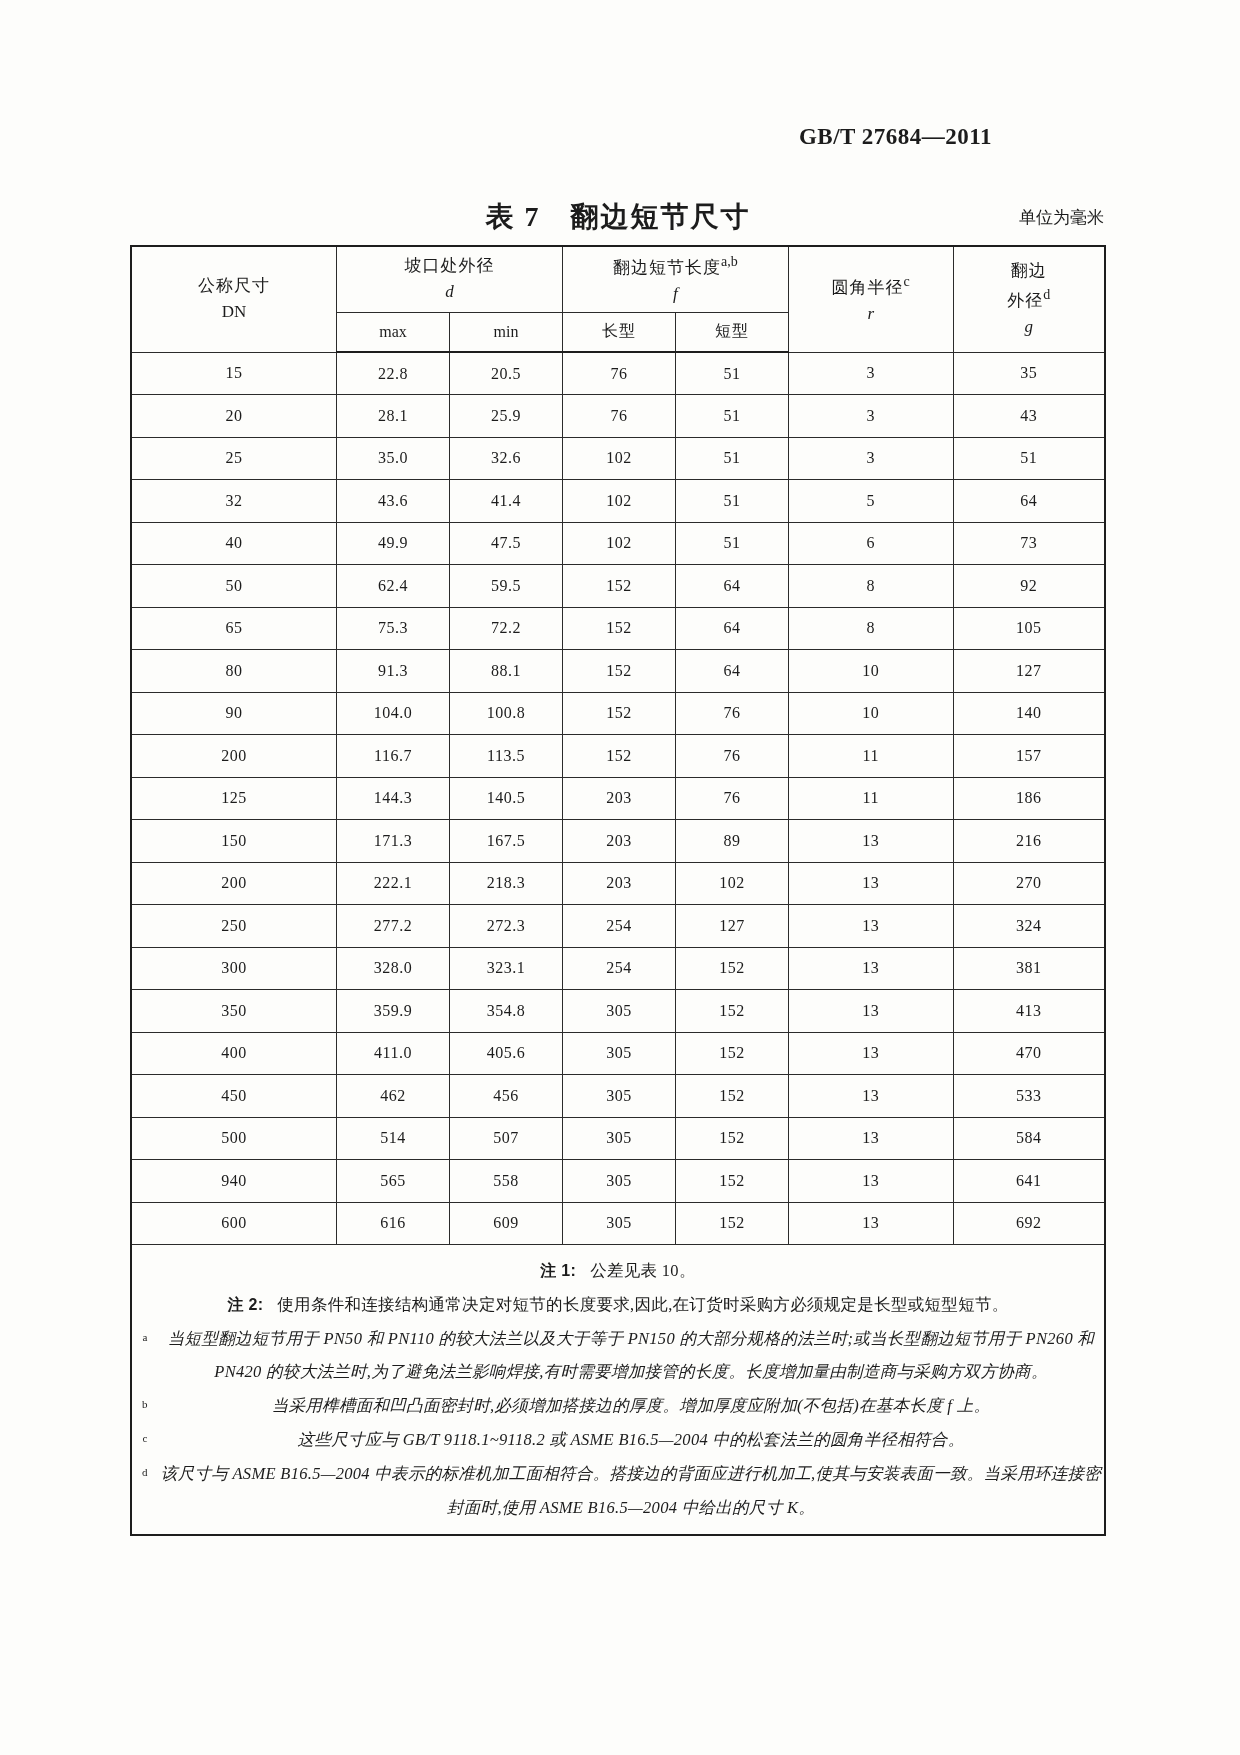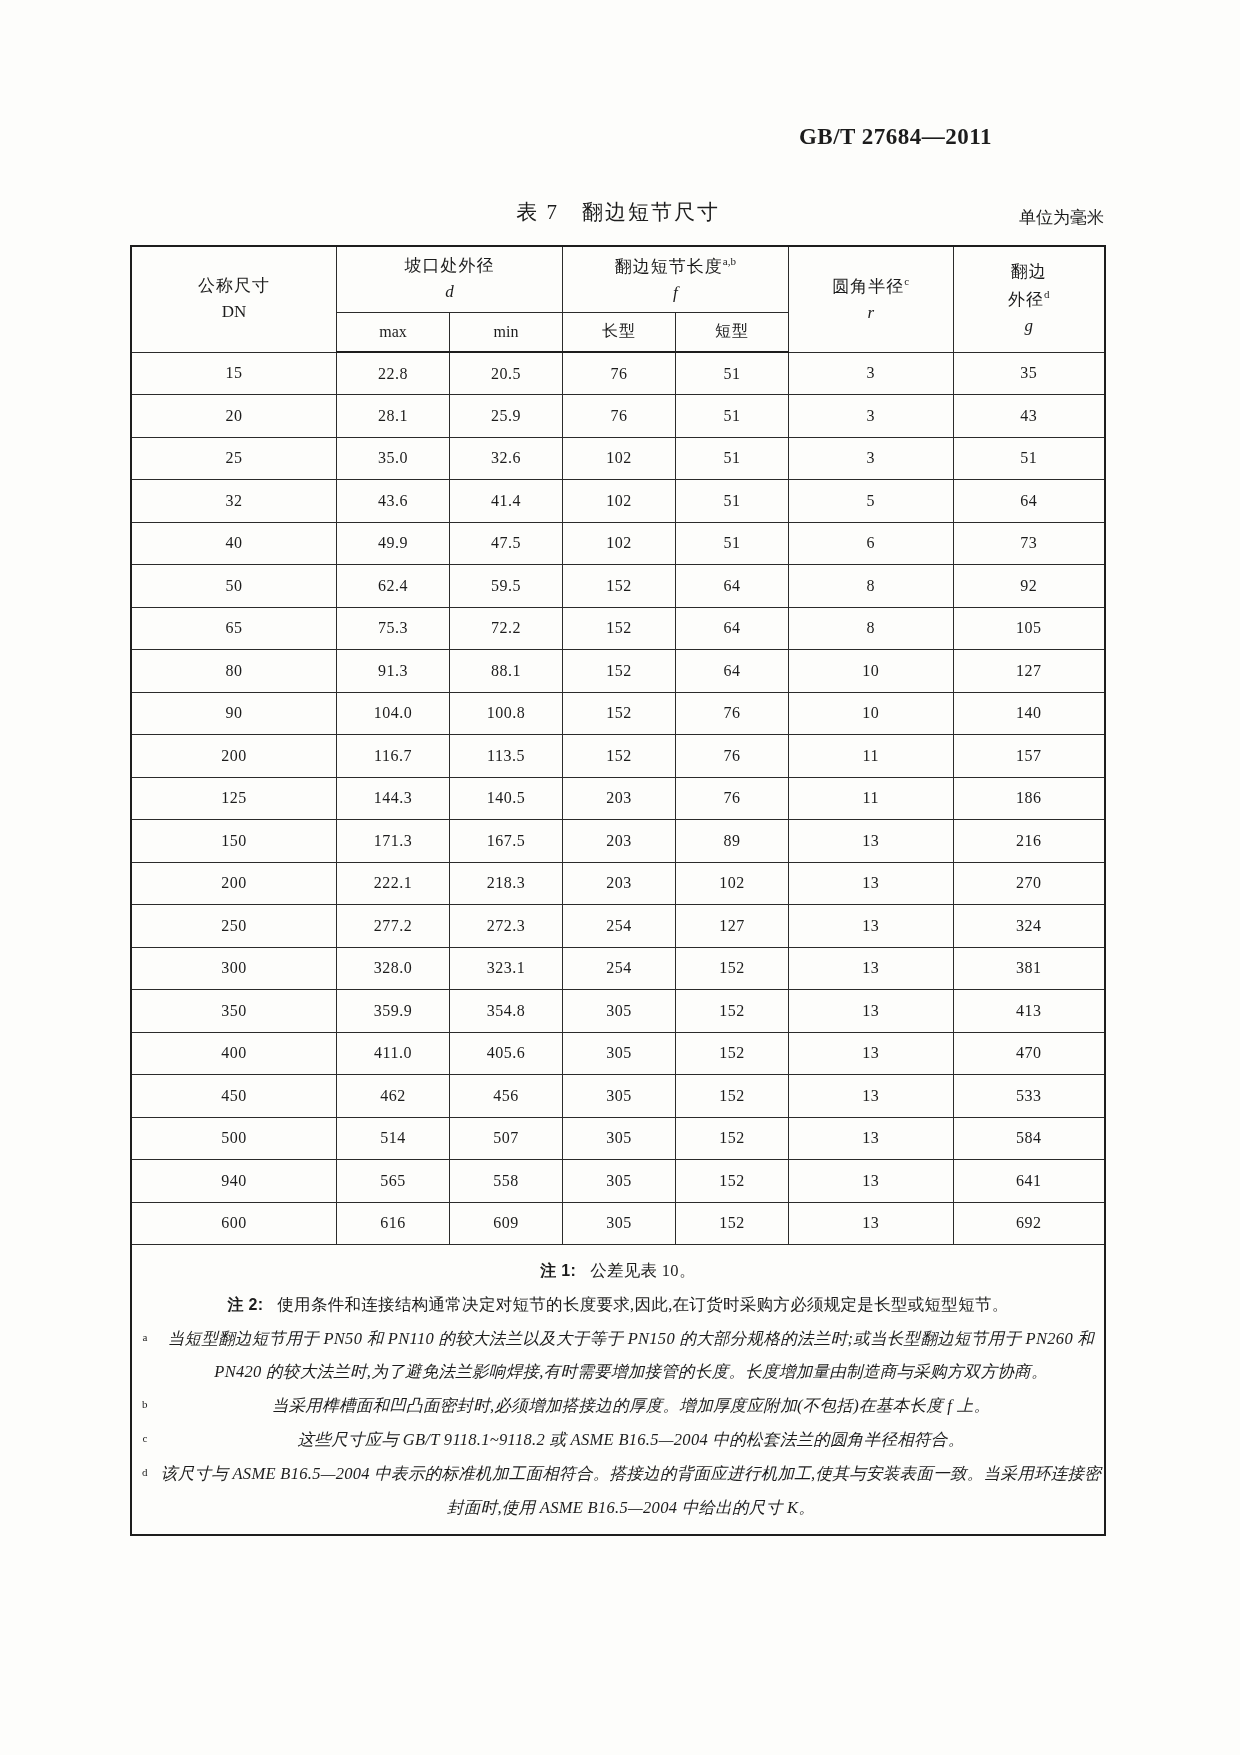--- a/index.html
+++ b/index.html
@@ -36,8 +36,8 @@
     position: absolute;
     left: 0; right: 0;
     text-align: center;
-    font-size: 21px;
-    font-weight: normal;
+    font-size: 28px;
+    font-weight: bold;
     letter-spacing: 2px;
   }
   .unit-label {

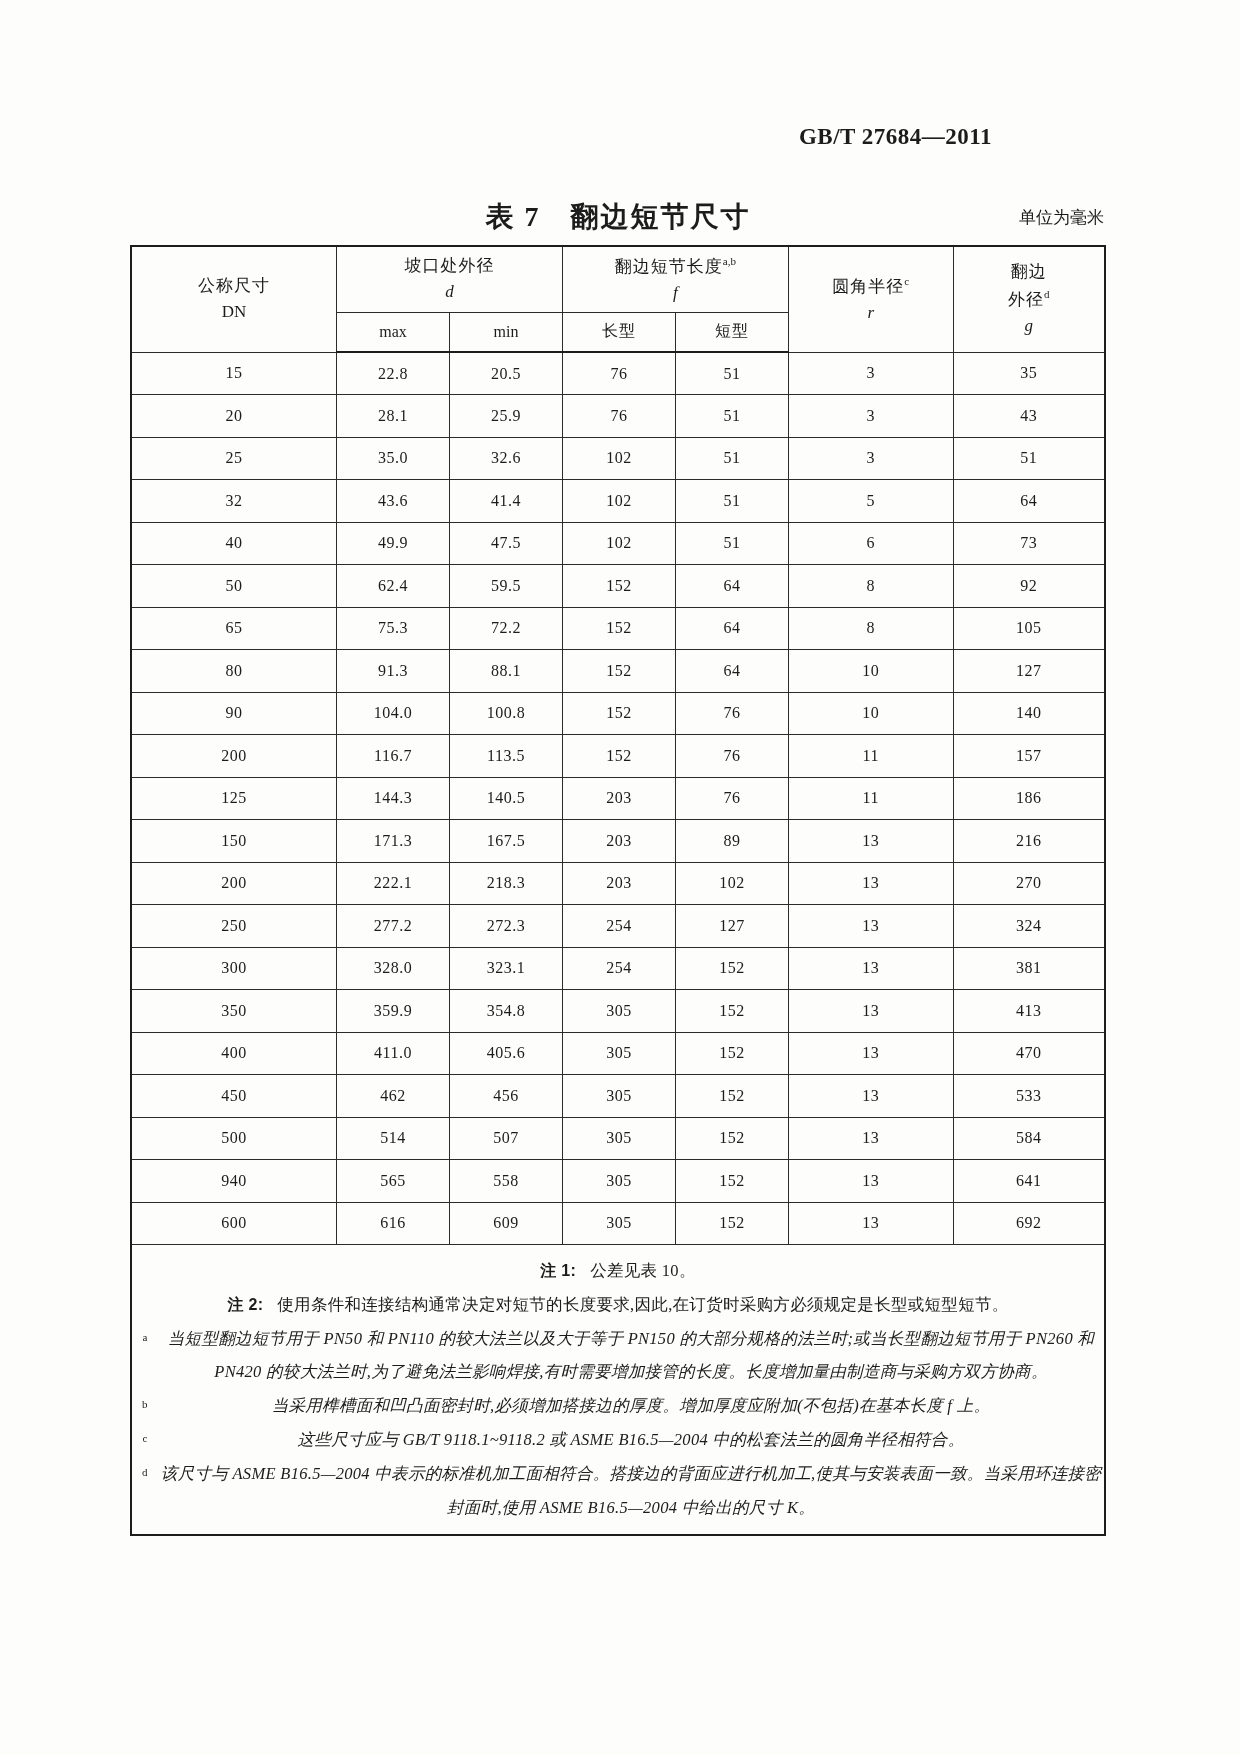--- a/index.html
+++ b/index.html
@@ -69,7 +69,7 @@
   .sym { font-family: "Liberation Serif", serif; font-style: italic; font-size: 17px; }
   .hdr-zh { font-size: 17px; letter-spacing: 1px; }
   .hline { display: block; line-height: 1.55; }
-  sup.colsup { font-size: 11px; font-style: normal; vertical-align: super; letter-spacing: 0; }
+  sup.colsup { font-size: 14px; font-style: normal; vertical-align: super; letter-spacing: 0; }
   td.notes-cell {
     border-top: 2.5px solid #1d1d1d;
     text-align: left;

